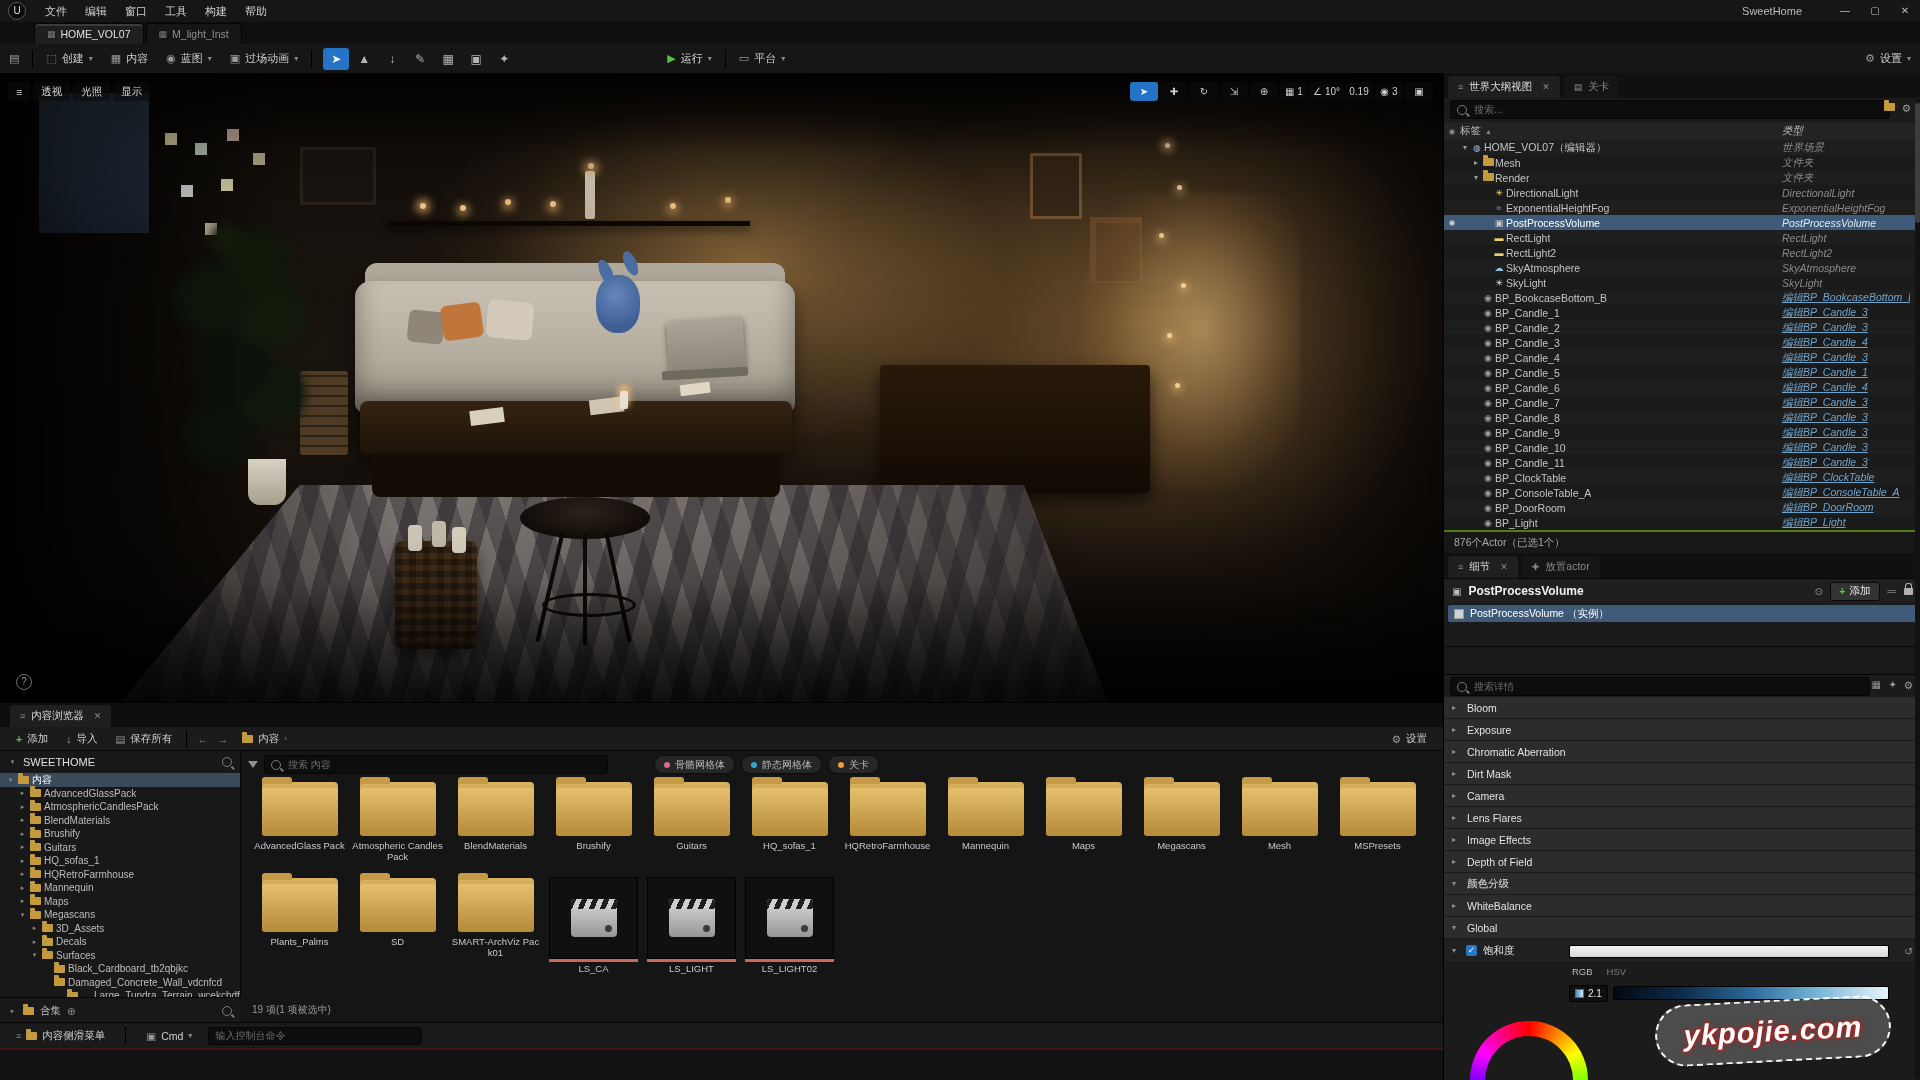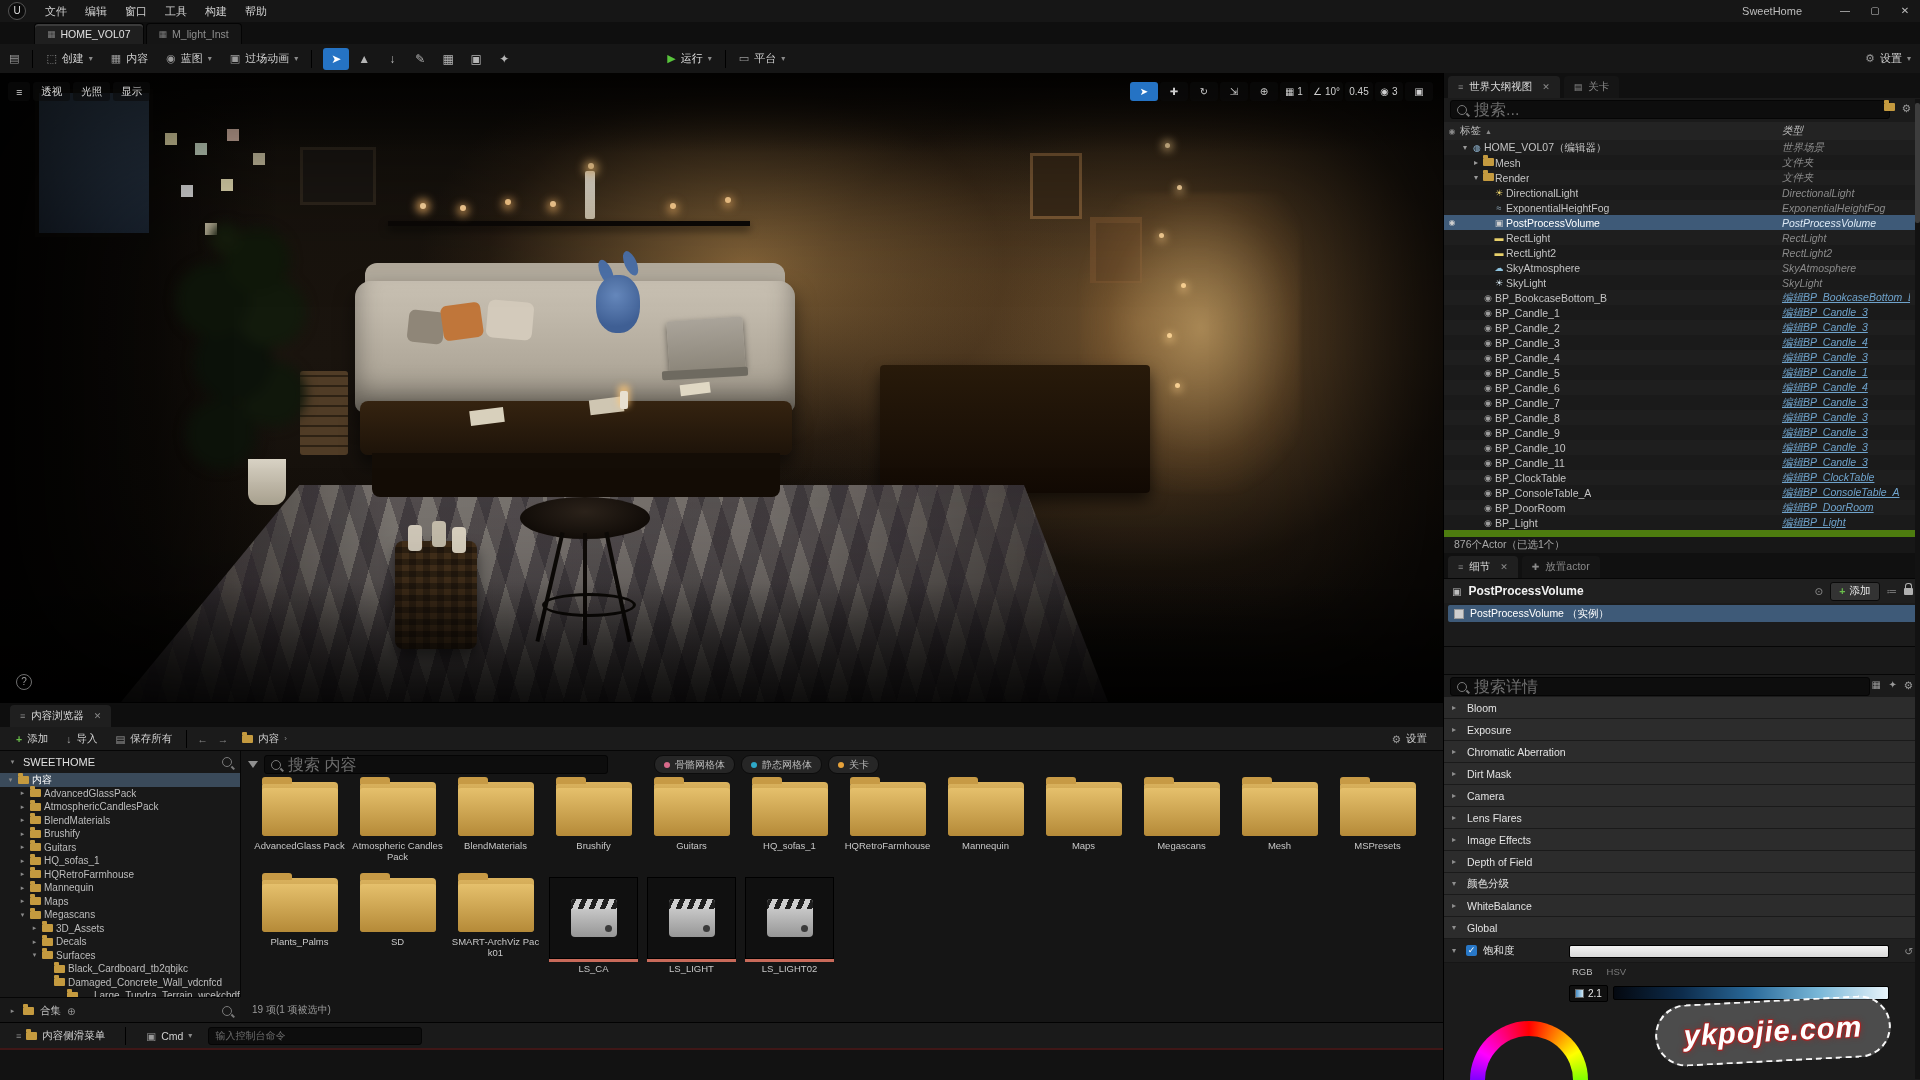--- a/index.html
+++ b/index.html
@@ -326,7 +326,7 @@
           <span>10°</span>
         </span>
       <span class="vp-ic">
-          <span>0.45</span>
+          <span>0.19</span>
         </span>
       <span class="vp-ic">
           <span>◉</span>

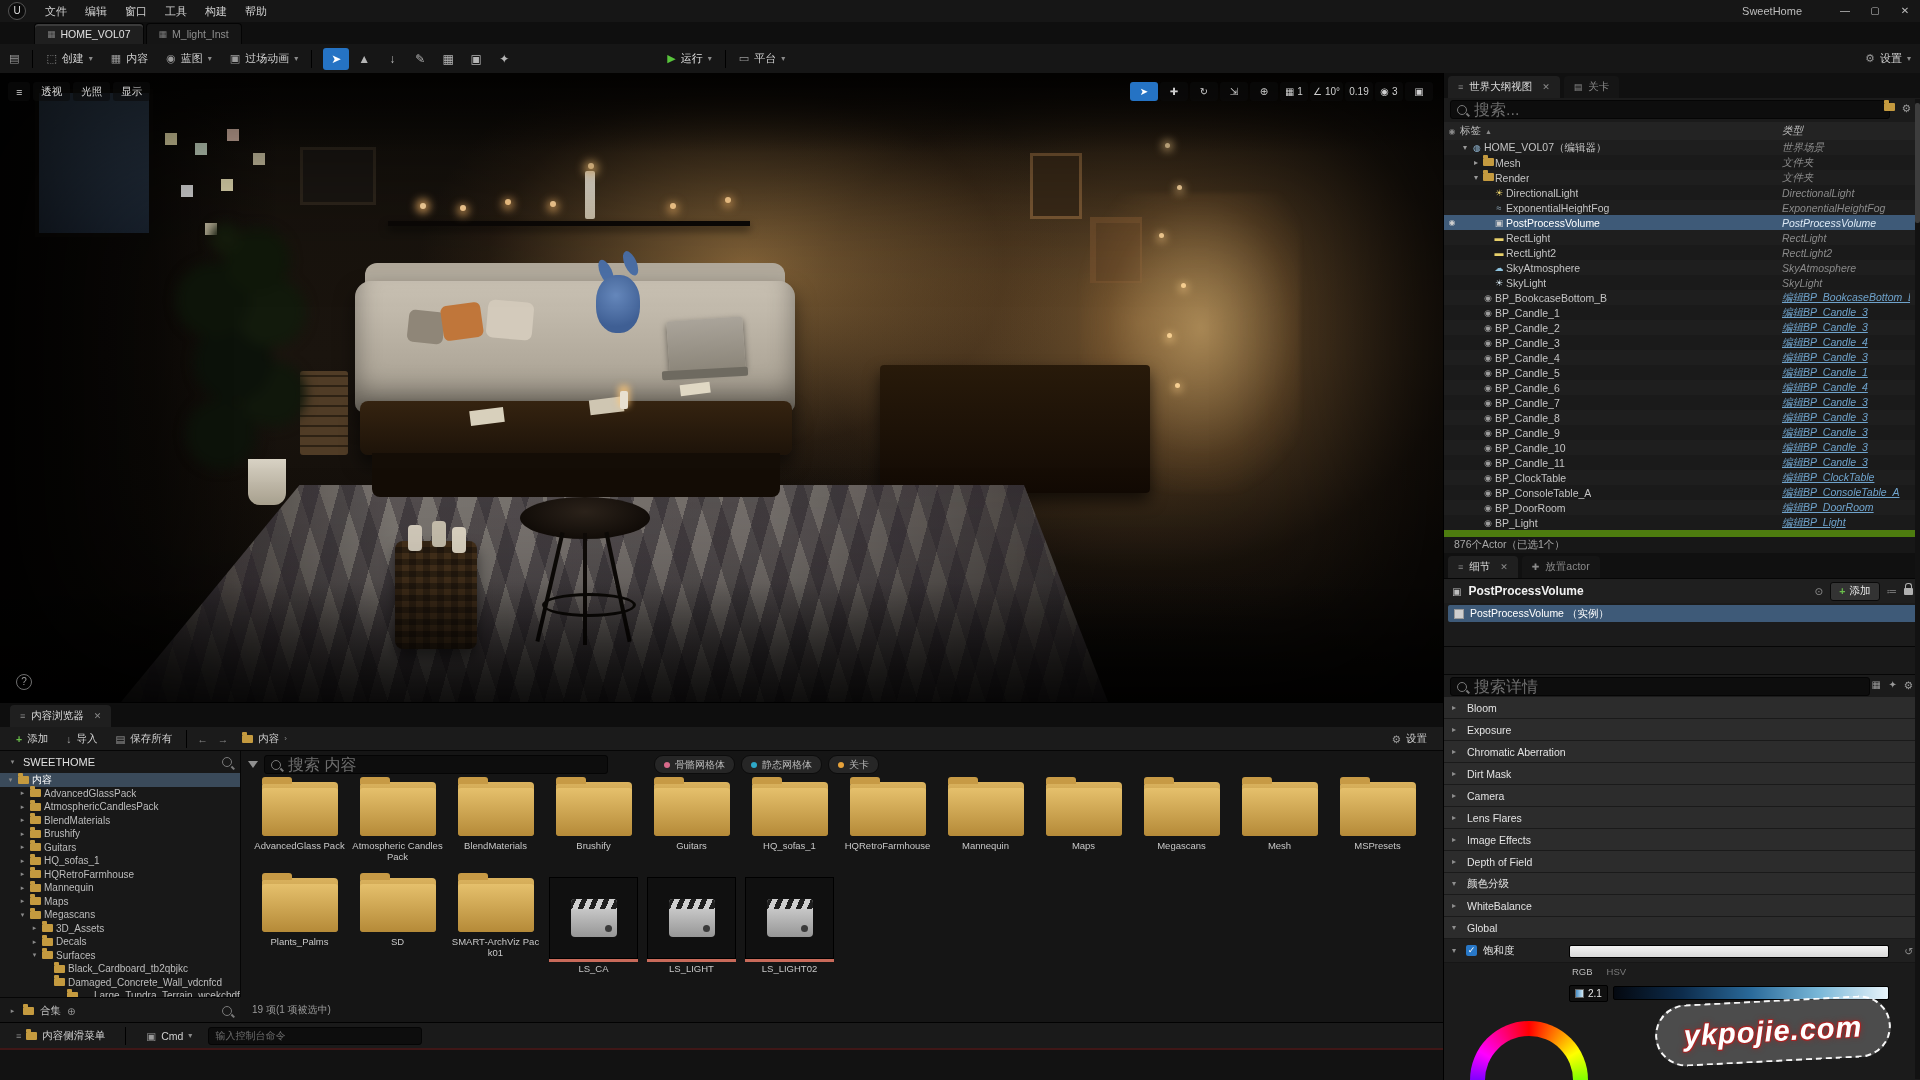--- a/index.html
+++ b/index.html
@@ -50,7 +50,7 @@
   .closex{color:#8a8a8a;font-size:9px;margin-left:4px;}
 
   .searchbox{display:flex;align-items:center;gap:5px;background:#0d0d0d;border:1px solid #050505;border-radius:3px;padding:0 6px;height:17px;}
-  .searchbox input{flex:1;background:transparent;border:0;outline:0;color:#ccc;font-size:16px;min-width:0;}
+  .searchbox input{flex:1;background:transparent;border:0;outline:0;color:#ccc;font-size:10px;min-width:0;}
   .ic-search{width:8px;height:8px;border:1.5px solid #7a7a7a;border-radius:50%;position:relative;flex:none;}
   .ic-search::after{content:"";position:absolute;width:4px;height:1.5px;background:#7a7a7a;transform:rotate(45deg);right:-4px;bottom:-2px;}
 

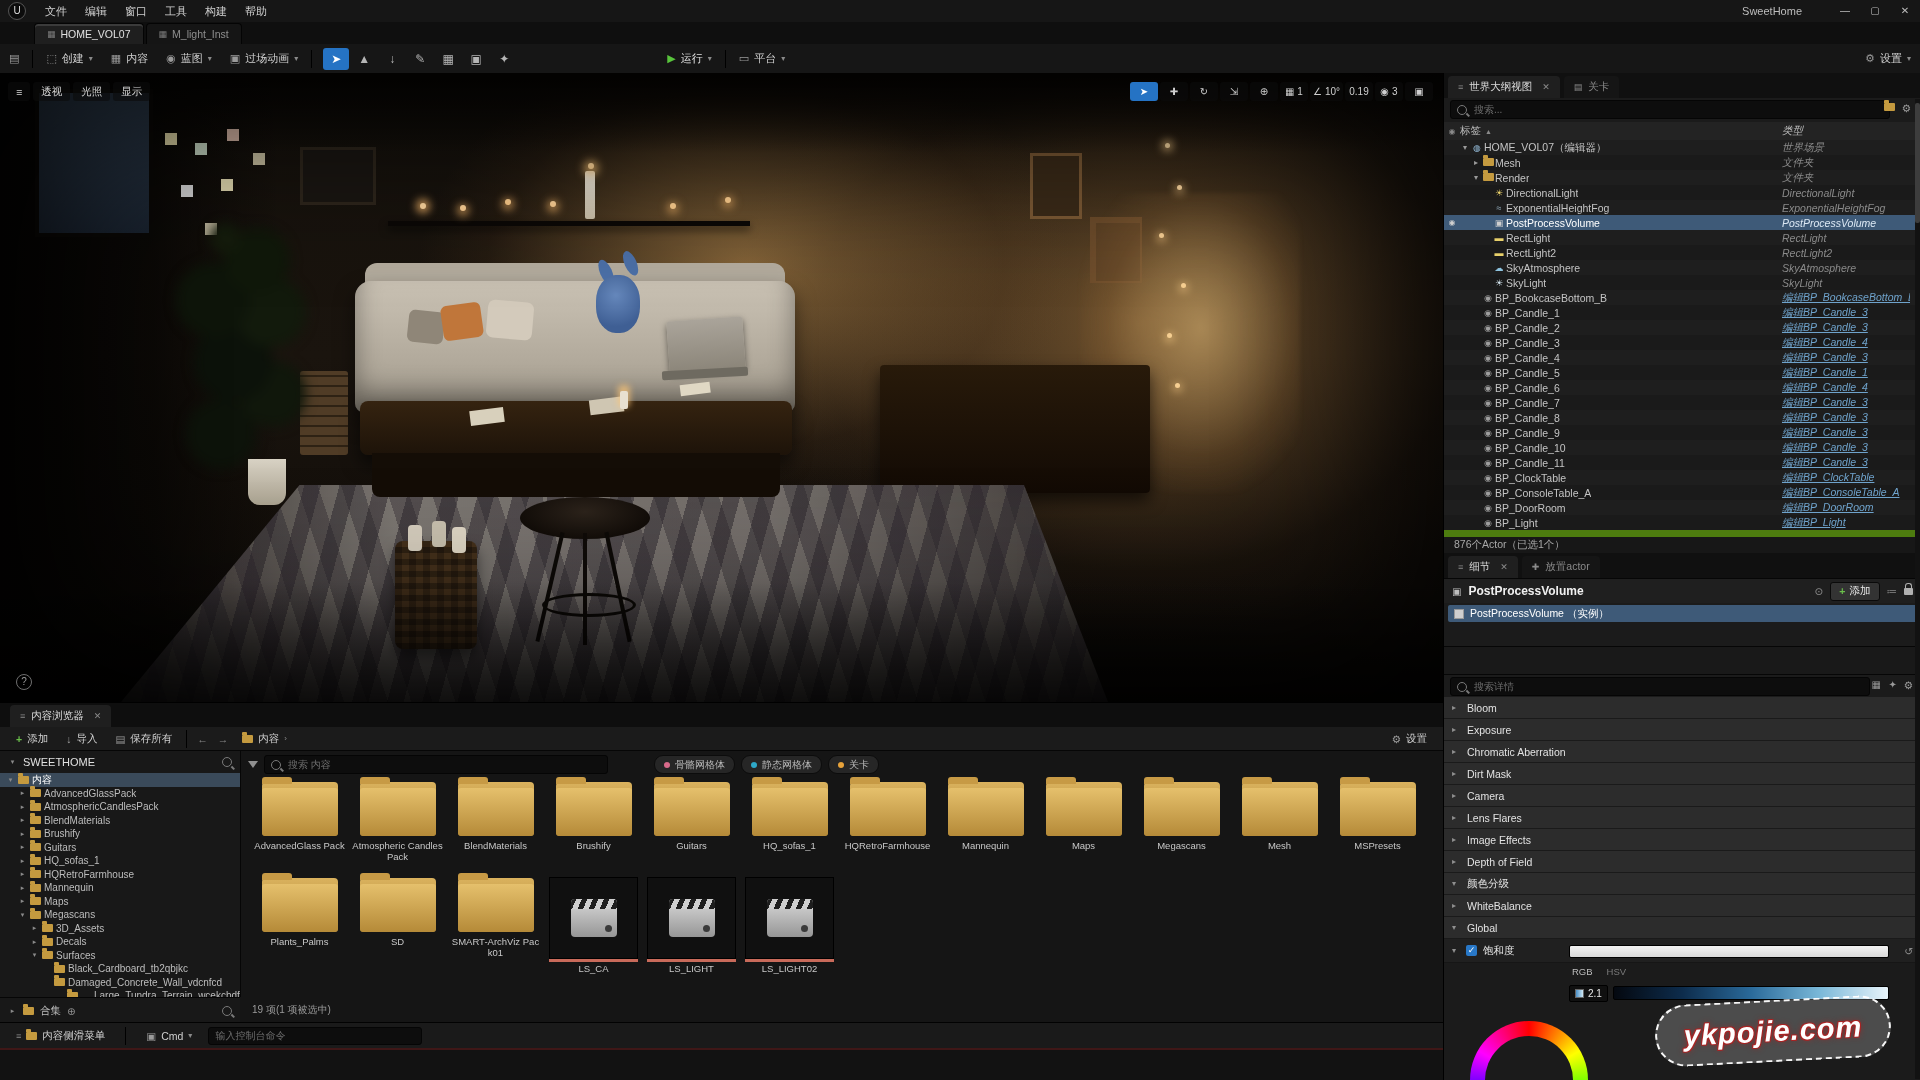--- a/index.html
+++ b/index.html
@@ -68,7 +68,7 @@
   .ol-type.link{color:#6fa3cc;text-decoration:underline;}
   .mfold{display:inline-block;width:11px;height:8px;background:#c49a3f;border-radius:1px;position:relative;flex:none;}
   .mfold::before{content:"";position:absolute;top:-3px;left:0;width:5px;height:3px;background:#c49a3f;border-radius:1px 1px 0 0;}
-  #ol-footer{position:absolute;left:0;top:457px;width:477px;height:23px;background:#171717;border-top:7px solid #4d7c0f;display:flex;align-items:center;padding-left:10px;box-sizing:border-box;color:#a8a8a8;}
+  #ol-footer{position:absolute;left:0;top:457px;width:477px;height:23px;background:#171717;border-top:2px solid #4d7c0f;display:flex;align-items:center;padding-left:10px;box-sizing:border-box;color:#a8a8a8;}
 
   #dt-title{position:absolute;left:0;top:505px;width:477px;height:25px;background:#1f1f1f;border-top:1px solid #060606;display:flex;align-items:center;gap:7px;padding:0 8px;box-sizing:border-box;}
   #dt-title .ttl{color:#f0f0f0;font-size:12px;font-weight:bold;}

